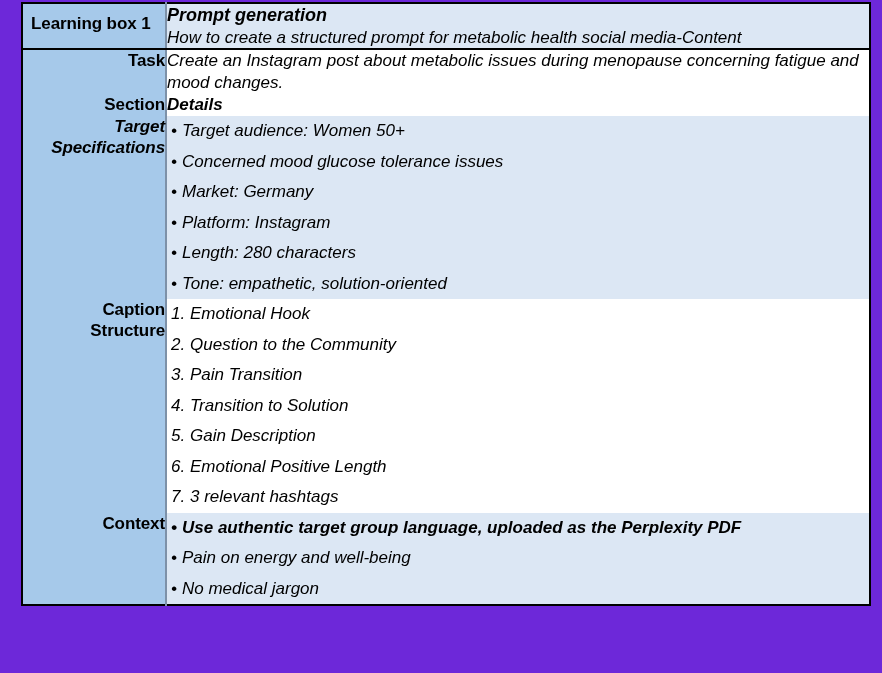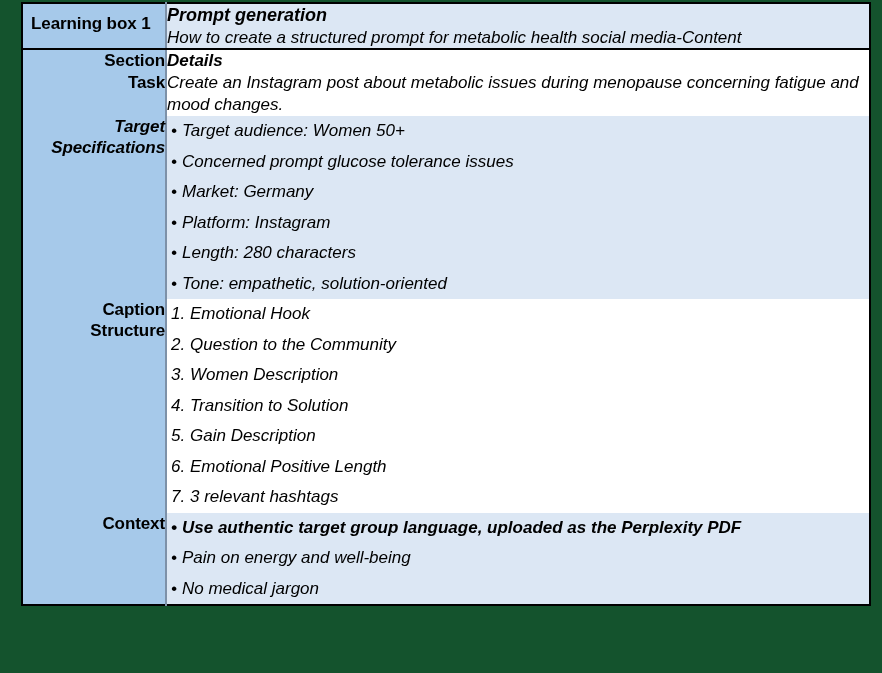--- a/index.html
+++ b/index.html
@@ -20,7 +20,7 @@
     position: relative;
     width: 882px;
     height: 673px;
-    background: #14532d;
+    background: #6d28d9;
   }
 
   .lb-table {

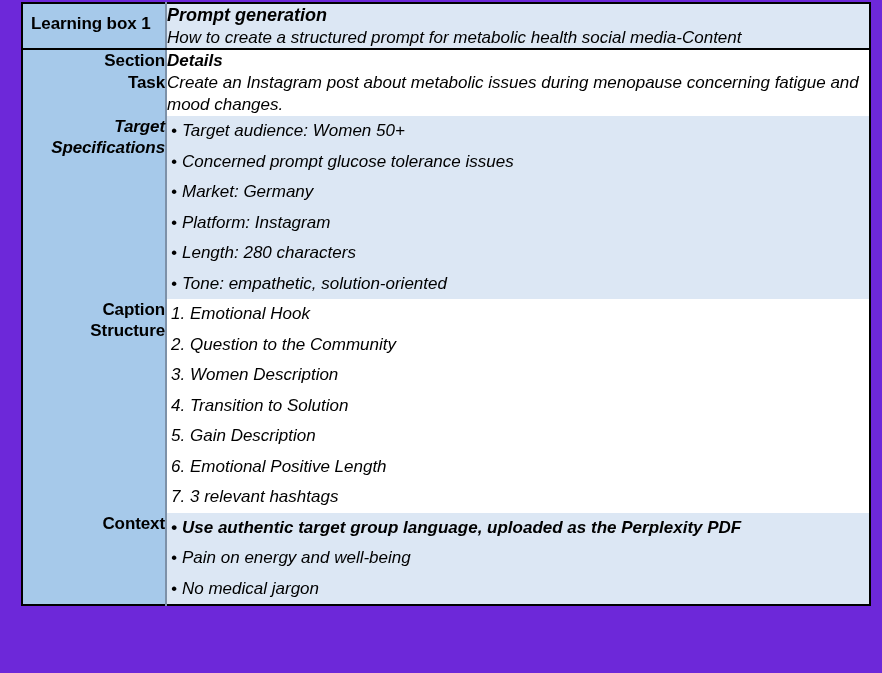--- a/index.html
+++ b/index.html
@@ -155,16 +155,16 @@
       </tr>
 
       <tr>
+        <td class="label-cell lab-task">Task</td>
+        <td class="detail-cell pad-task">
+          <p class="para">Create an Instagram post about metabolic issues during menopause concerning fatigue and mood changes.</p>
+        </td>
+      </tr>
+
+      <tr>
         <td class="label-cell pad-section">Section</td>
         <td class="detail-cell pad-section">
           <span class="section-head">Details</span>
-        </td>
-      </tr>
-
-      <tr>
-        <td class="label-cell lab-task">Task</td>
-        <td class="detail-cell pad-task">
-          <p class="para">Create an Instagram post about metabolic issues during menopause concerning fatigue and mood changes.</p>
         </td>
       </tr>
 

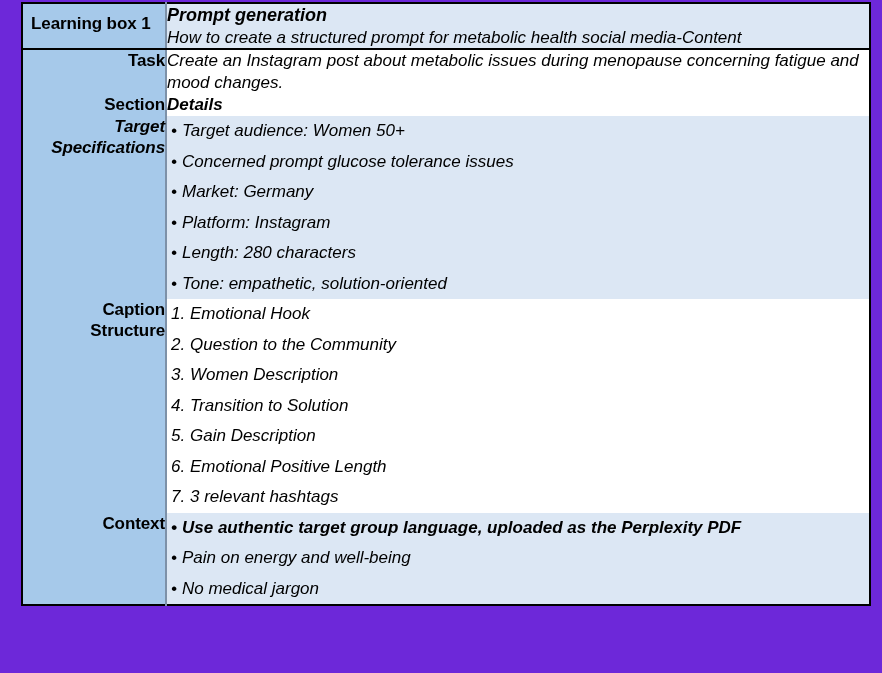--- a/index.html
+++ b/index.html
@@ -176,7 +176,7 @@
         <td class="detail-cell tint pad-target">
           <ul class="bullets">
             <li><span class="bullet-glyph">•</span><span>Target audience: Women 50+</span></li>
-            <li><span class="bullet-glyph">•</span><span>Concerned prompt glucose tolerance issues</span></li>
+            <li><span class="bullet-glyph">•</span><span>Concerned mood glucose tolerance issues</span></li>
             <li><span class="bullet-glyph">•</span><span>Market: Germany</span></li>
             <li><span class="bullet-glyph">•</span><span>Platform: Instagram</span></li>
             <li><span class="bullet-glyph">•</span><span>Length: 280 characters</span></li>

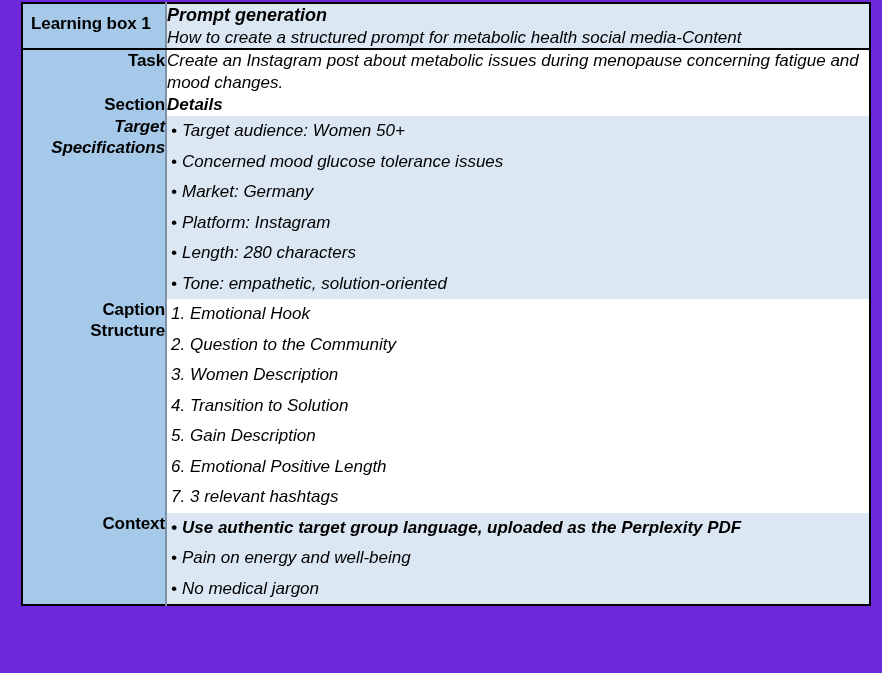--- a/index.html
+++ b/index.html
@@ -194,7 +194,7 @@
           <ol class="numbers">
             <li><span class="num-glyph">1.</span><span>Emotional Hook</span></li>
             <li><span class="num-glyph">2.</span><span>Question to the Community</span></li>
-            <li><span class="num-glyph">3.</span><span>Women Description</span></li>
+            <li><span class="num-glyph">3.</span><span>Pain Transition</span></li>
             <li><span class="num-glyph">4.</span><span>Transition to Solution</span></li>
             <li><span class="num-glyph">5.</span><span>Gain Description</span></li>
             <li><span class="num-glyph">6.</span><span>Emotional Positive Length</span></li>

